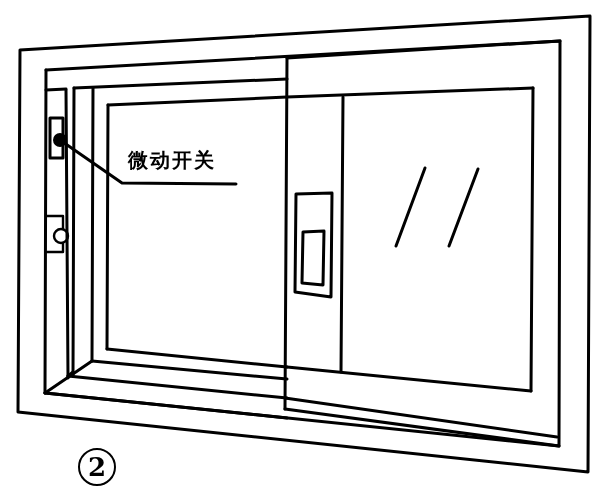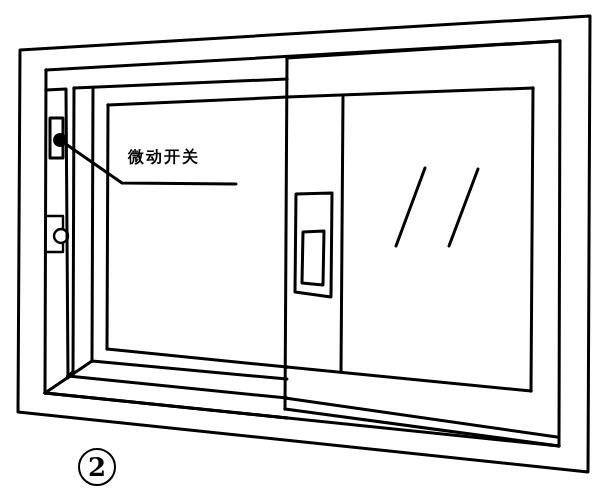--- a/index.html
+++ b/index.html
@@ -15,7 +15,7 @@
       color: #000;
       white-space: nowrap;
     }
-    #switch-label { left: 128px; top: 147px; font-size: 16px; letter-spacing: 2px; }
+    #switch-label { left: 128px; top: 147px; font-size: 20px; letter-spacing: 2px; }
     #figure-number {
       position: absolute; left: 78px; top: 448px; width: 38px; height: 38px;
       border: 2.5px solid #000; border-radius: 50%; box-sizing: border-box;

